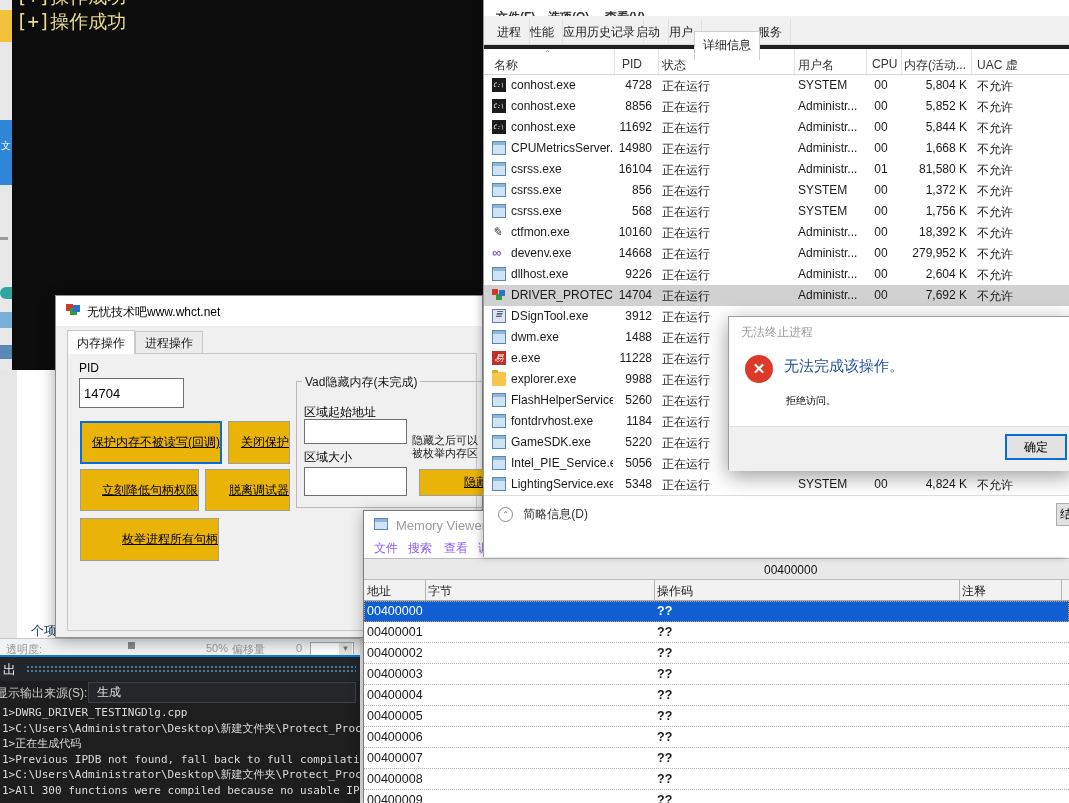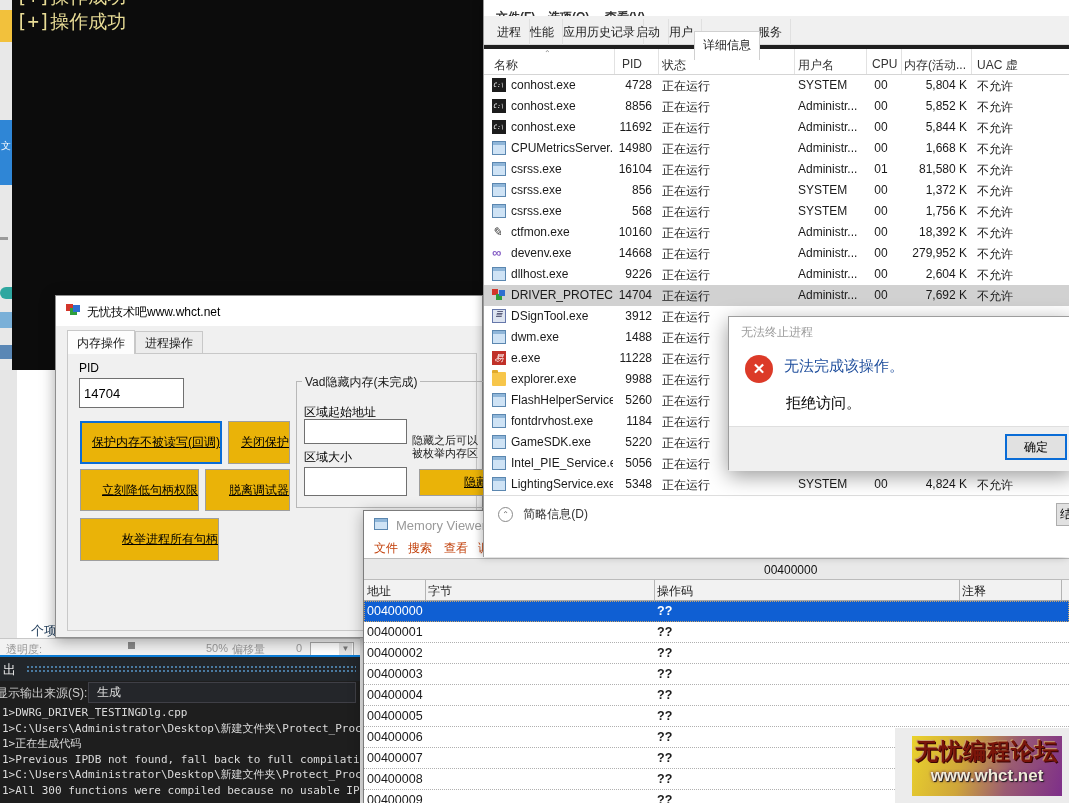--- a/index.html
+++ b/index.html
@@ -138,7 +138,7 @@
   .err-title { position:absolute; left:12px; top:7px; color:#9c9c9c; font-size:12px; }
   .err-xcircle { position:absolute; left:16px; top:38px; width:28px; height:28px; border-radius:50%; background:#dc3a28; color:#fff; font-size:15px; font-weight:bold; text-align:center; line-height:27px; }
   .err-msg { position:absolute; left:55px; top:40px; color:#1f4e9c; font-size:15px; }
-  .err-detail { position:absolute; left:57px; top:77px; color:#000; font-size:15px; }
+  .err-detail { position:absolute; left:57px; top:77px; color:#000; font-size:10px; }
   .err-btnstrip { position:absolute; left:0; right:0; top:109px; height:45px; background:#f0f0f0; border-top:1px solid #dfdfdf; }
   .err-ok { position:absolute; left:276px; top:7px; width:62px; height:26px; background:#e1e1e1; border:2px solid #0a6cd6; font-size:12px; text-align:center; line-height:22px; }
 

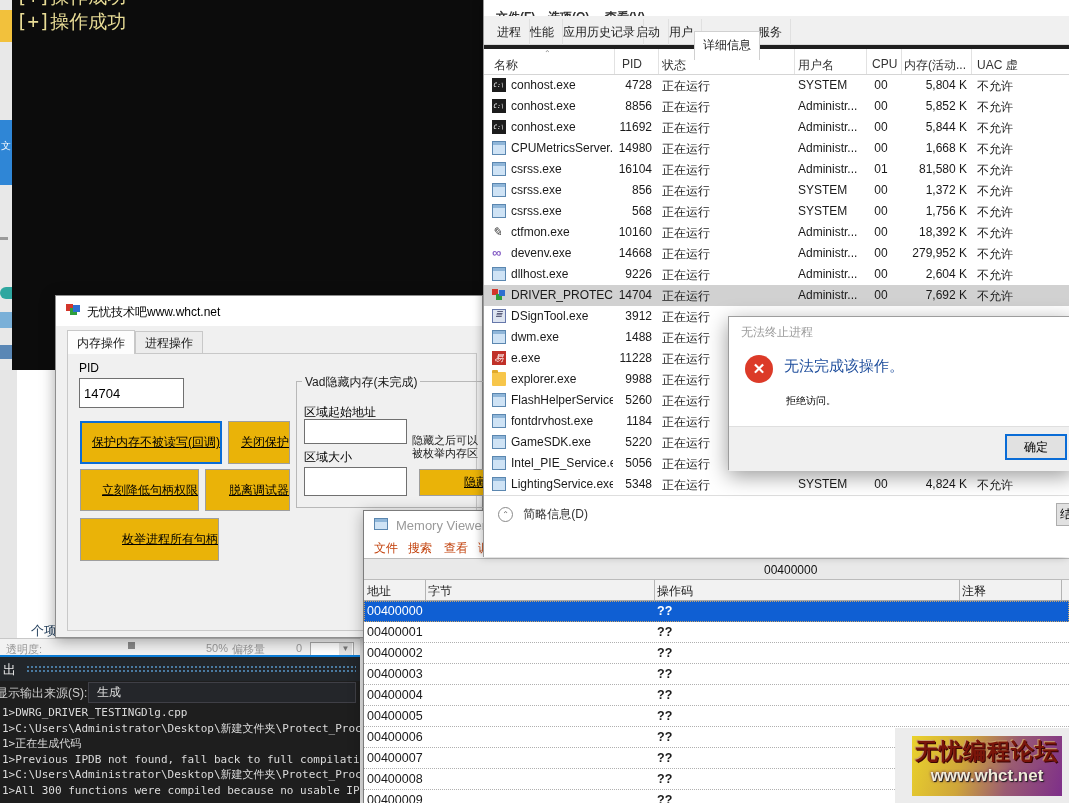--- a/index.html
+++ b/index.html
@@ -70,7 +70,7 @@
   .ic-win16 { position:absolute; left:10px; top:7px; width:14px; height:12px; border:1px solid #5b87b0; background:#cfe3f5; }
   .ic-win16:before { content:""; position:absolute; left:0; top:0; width:100%; height:3px; background:#8fb6d9; }
   .mv-menubar { position:relative; height:20px; background:#fff; }
-  .mv-menu { position:absolute; top:2px; font-size:12px; color:#c2410c; }
+  .mv-menu { position:absolute; top:2px; font-size:12px; color:#8b5cf6; }
   .mv-addrbar { position:relative; height:22px; background:#e9e9e9; border-top:1px solid #bbb; border-bottom:1px solid #bbb; }
   .mv-addr { position:absolute; left:400px; top:4px; font-size:12px; color:#111; }
   .mv-header { position:relative; height:21px; background:#f2f2f2; border-bottom:1px solid #a8a8a8; }

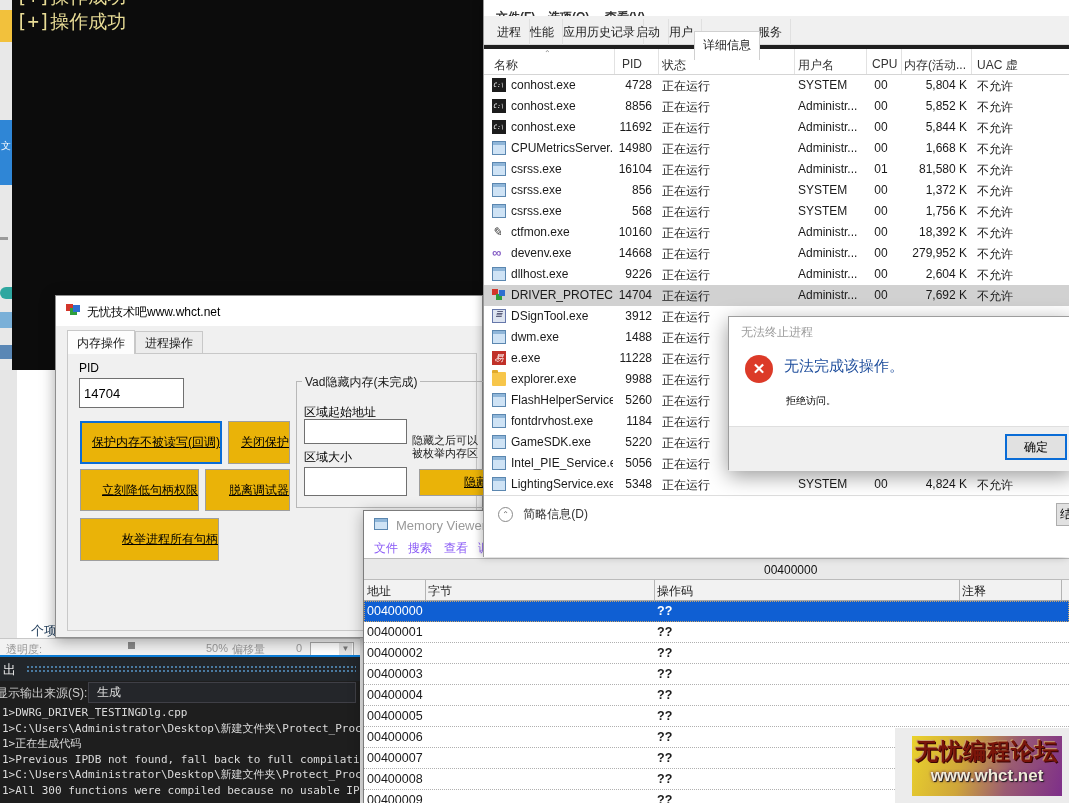--- a/index.html
+++ b/index.html
@@ -609,12 +609,6 @@
     </div>
   </div>
 
-  <div class="abs wm-pad">
-    <div class="wm">
-      <div class="wm-l1">无忧编程论坛</div>
-      <div class="wm-l2">www.whct.net</div>
-    </div>
-  </div>
 
 </div>
 

